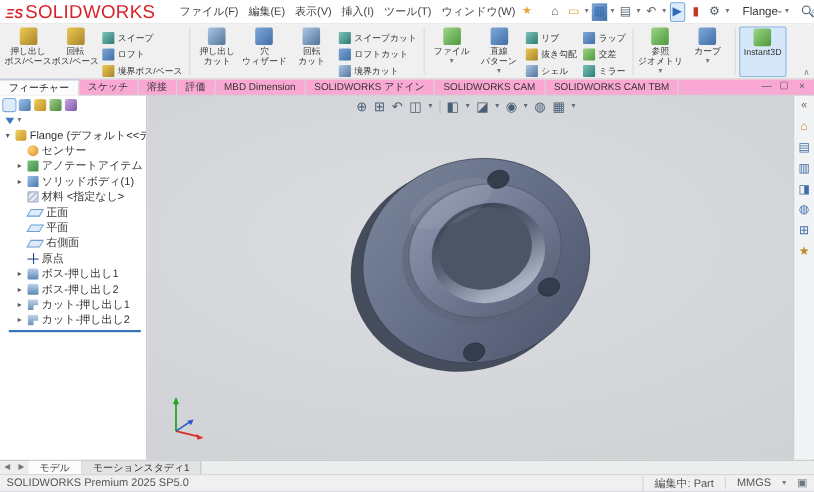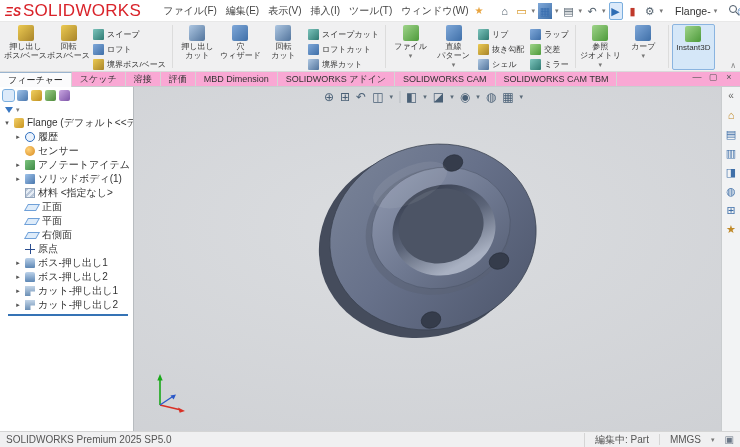--- a/index.html
+++ b/index.html
@@ -374,11 +374,6 @@
         <span class="tl">Flange (デフォルト&lt;&lt;デフォルト&gt;_表示状態</span>
       </div>
       <div class="trow">
-        <span class="arrow exp"></span>
-        <span class="ti ti-clock"></span>
-        <span class="tl">履歴</span>
-      </div>
-      <div class="trow">
         <span class="arrow"></span>
         <span class="ti ti-sensor"></span>
         <span class="tl">センサー</span>

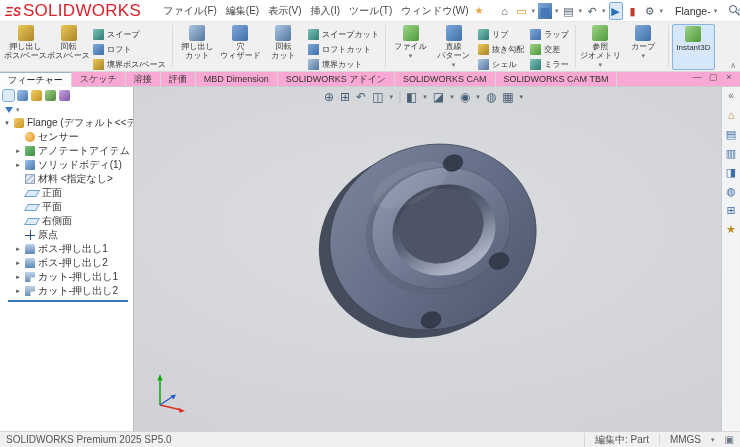--- a/index.html
+++ b/index.html
@@ -508,6 +508,12 @@
     </div>
   </div>
 
+  <div class="doctabs">
+    <span class="dtarrow">◀</span>
+    <span class="dtarrow">▶</span>
+    <span class="dtab active">モデル</span>
+    <span class="dtab">モーションスタディ1</span>
+  </div>
 
   <div class="statusbar">
     <span>SOLIDWORKS Premium 2025 SP5.0</span>

